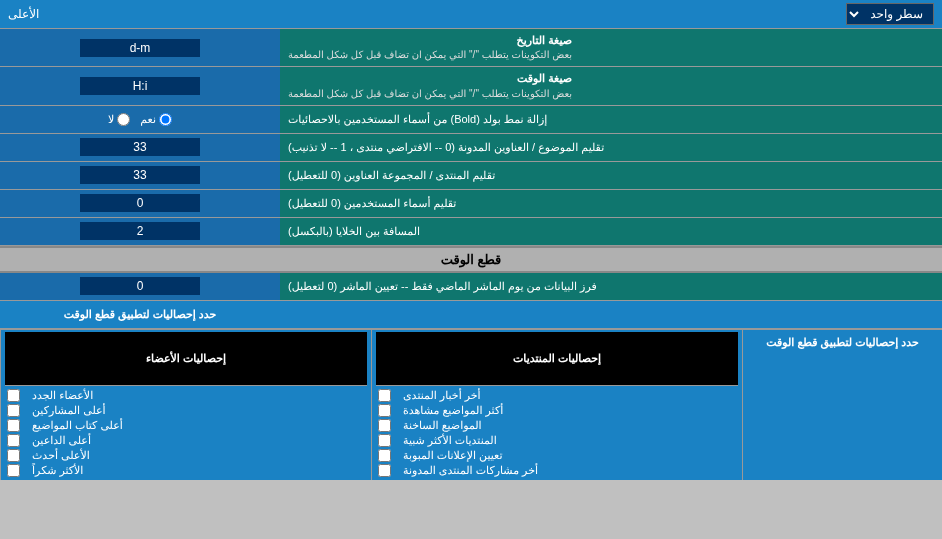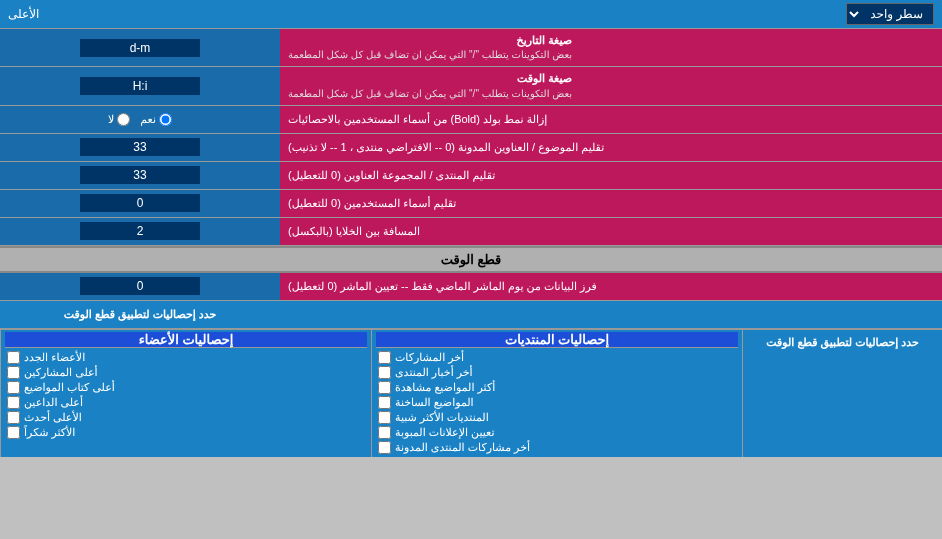--- a/index.html
+++ b/index.html
@@ -21,7 +21,7 @@
       align-items: stretch;
     }
     .row-label {
-      background: #be185d;
+      background: #0f766e;
       color: #fff;
       flex: 1;
       padding: 4px 8px;

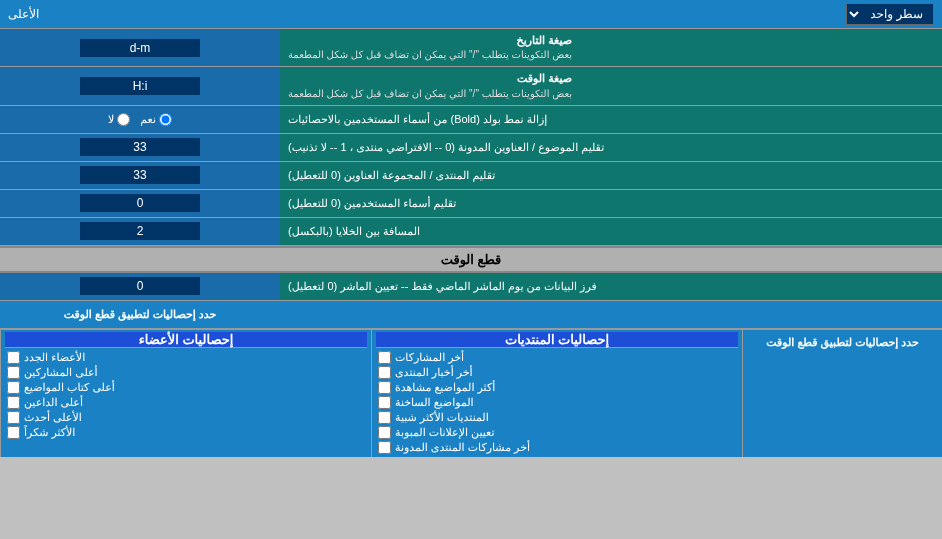--- a/index.html
+++ b/index.html
@@ -87,12 +87,12 @@
       padding: 2px 4px;
     }
     .cb-col-header {
-      background: #1d4ed8;
+      background: #000000;
       color: #fff;
       font-weight: bold;
       text-align: center;
-      padding: 0 4px;
-      font-size: 13px;
+      padding: 20px 4px;
+      font-size: 11px;
       border-bottom: 1px solid #999;
       margin-bottom: 2px;
     }

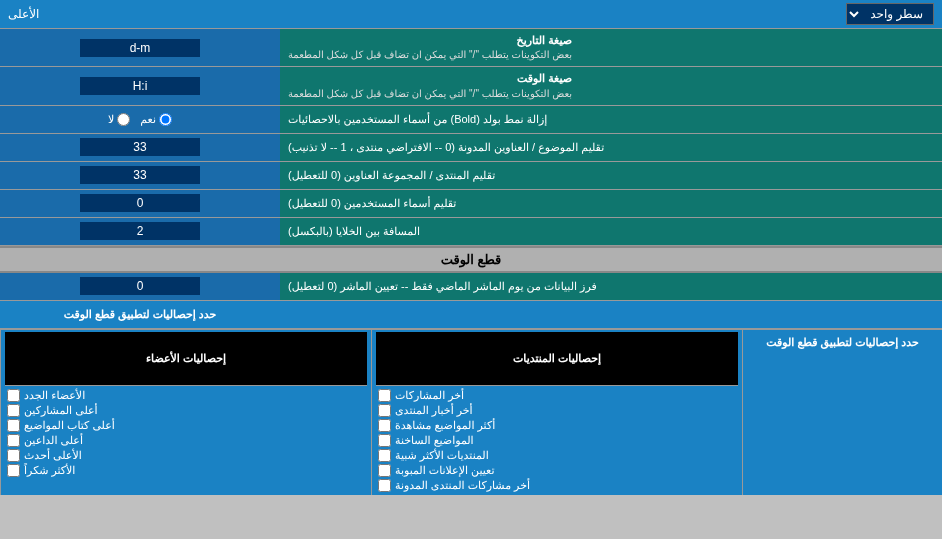--- a/index.html
+++ b/index.html
@@ -100,7 +100,7 @@
       display: flex;
       align-items: center;
       justify-content: flex-end;
-      gap: 4px;
+      gap: 12px;
       color: #fff;
       font-size: 11px;
       padding: 1px 2px;

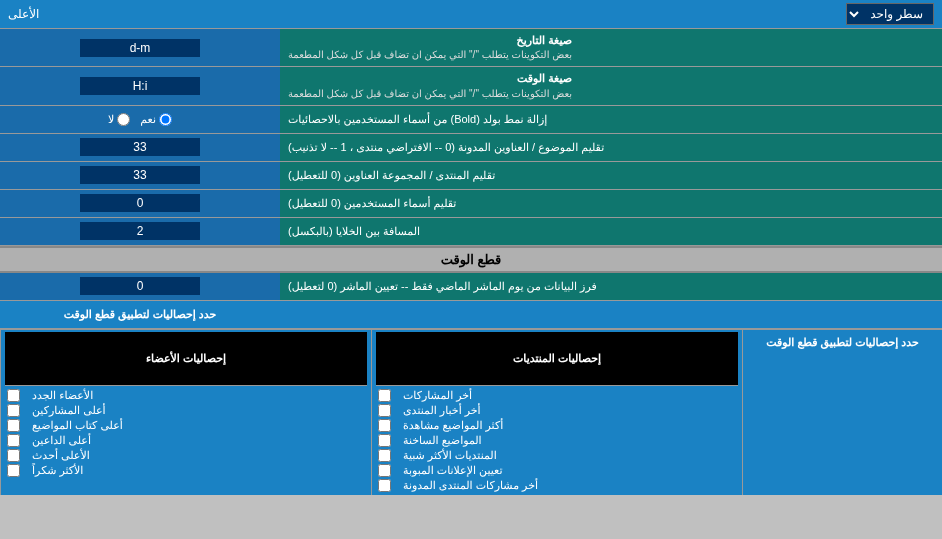--- a/index.html
+++ b/index.html
@@ -249,10 +249,6 @@
       <div class="cb-col">
         <div class="cb-col-header">إحصاليات المنتديات</div>
         <div class="cb-item">
-          <span>أخر المشاركات</span>
-          <input type="checkbox" style="">
-        </div>
-        <div class="cb-item">
           <span>أخر أخبار المنتدى</span>
           <input type="checkbox" style="">
         </div>

